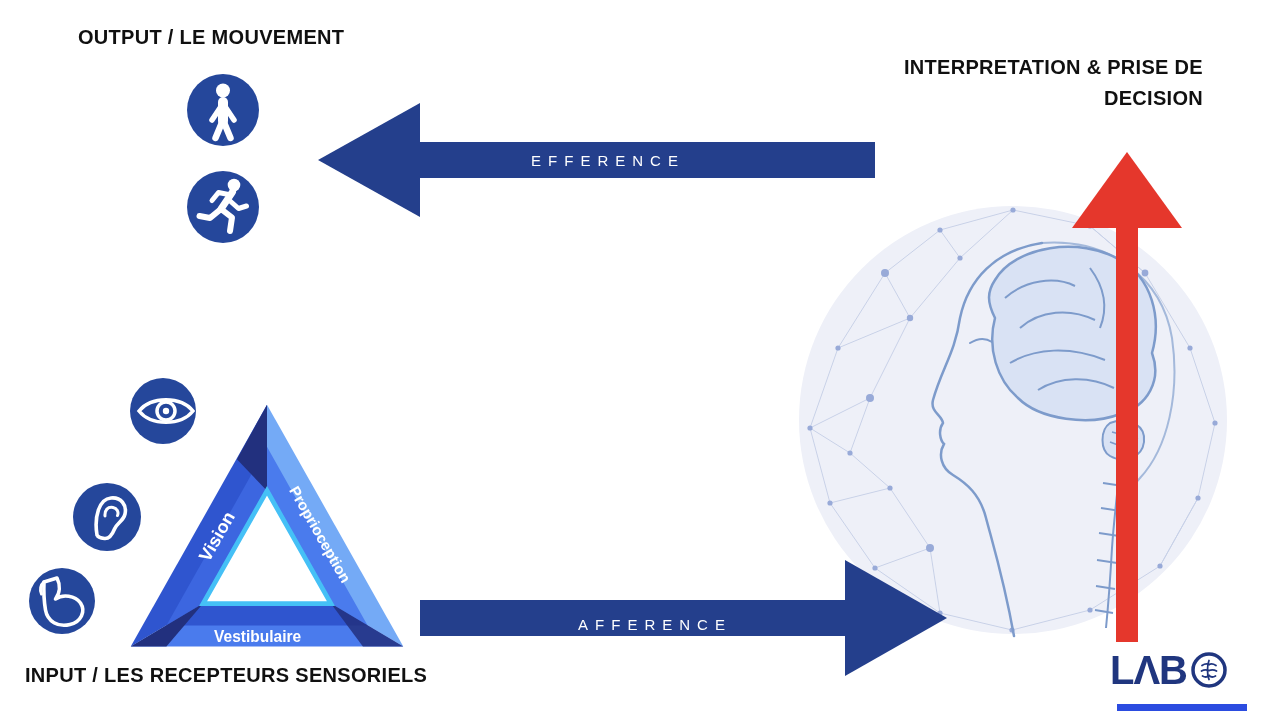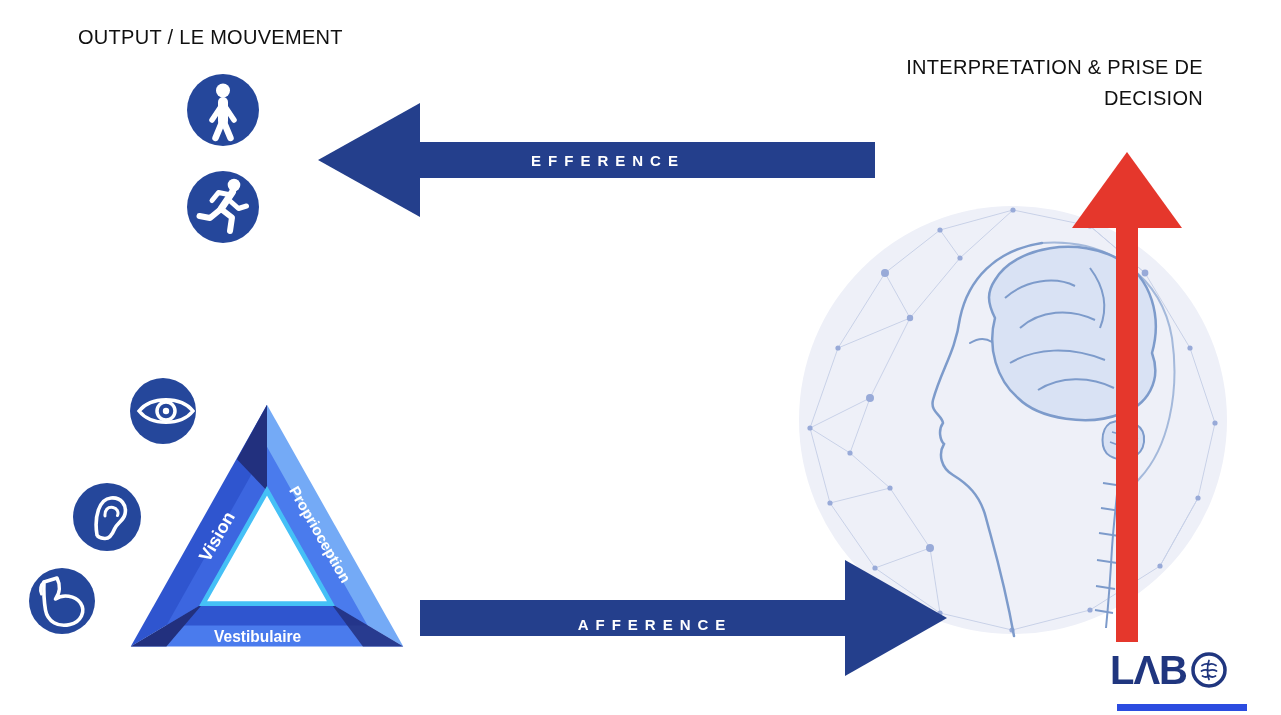--- a/index.html
+++ b/index.html
@@ -14,7 +14,7 @@
   html,body{font-family:"Liberation Sans",sans-serif;background:#fff}
   .canvas{position:relative;width:1281px;height:715px;background:var(--background);overflow:hidden}
 
-  .heading{position:absolute;font-weight:400;font-size:20px;color:var(--heading-text);letter-spacing:.3px;z-index:6}
+  .heading{position:absolute;font-weight:700;font-size:20px;color:var(--heading-text);letter-spacing:.3px;z-index:6}
   #heading-output{left:78px;top:26px}
   #heading-interpretation{left:863px;top:52px;width:340px;text-align:right;line-height:31px}
   #heading-input{left:25px;top:664px}

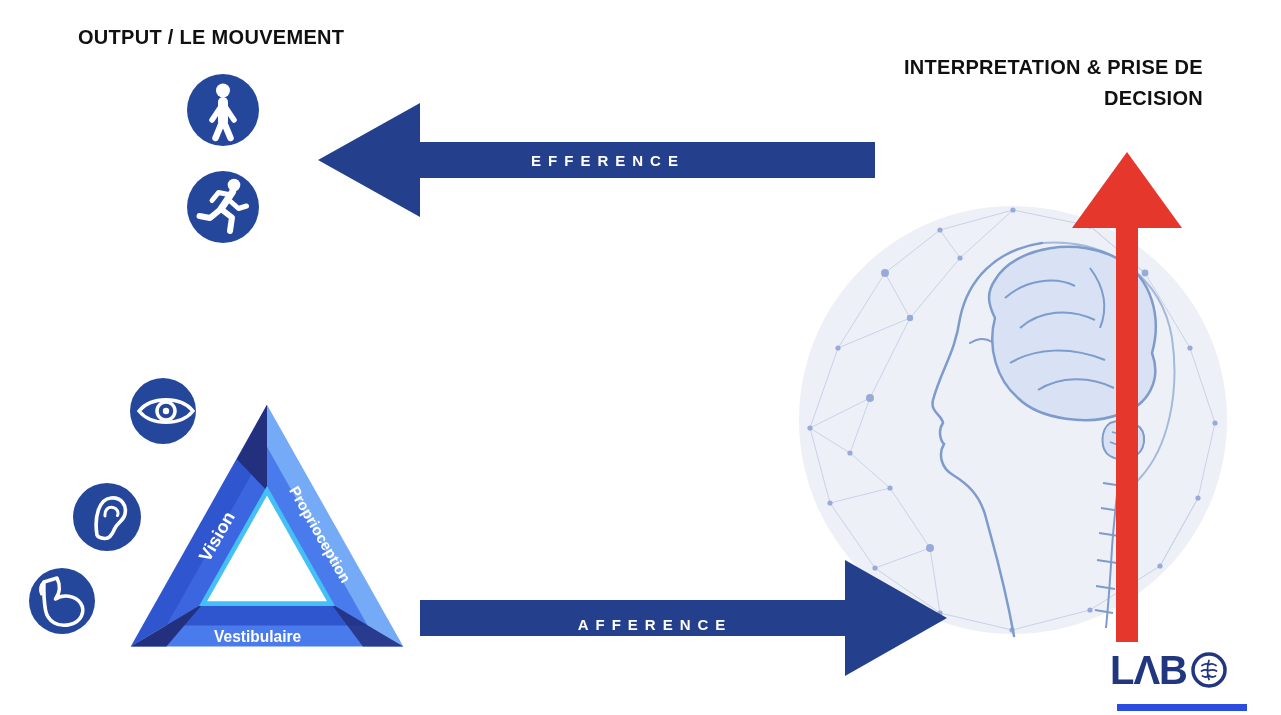--- a/index.html
+++ b/index.html
@@ -33,7 +33,7 @@
   .big-arrow{position:absolute;z-index:3}
   #efference-arrow{left:318px;top:103px;width:557px;height:114px}
   #afference-arrow{left:420px;top:560px;width:527px;height:116px}
-  .arrow-label{position:absolute;color:var(--arrow-label);font-weight:700;font-size:15px;letter-spacing:7px;display:flex;align-items:center;justify-content:center}
+  .arrow-label{position:absolute;color:var(--arrow-label);font-weight:400;font-size:15px;letter-spacing:7px;display:flex;align-items:center;justify-content:center}
   #efference-label{left:60px;top:39px;width:460px;height:36px}
   #afference-label{left:0;top:40px;width:470px;height:48px}
 

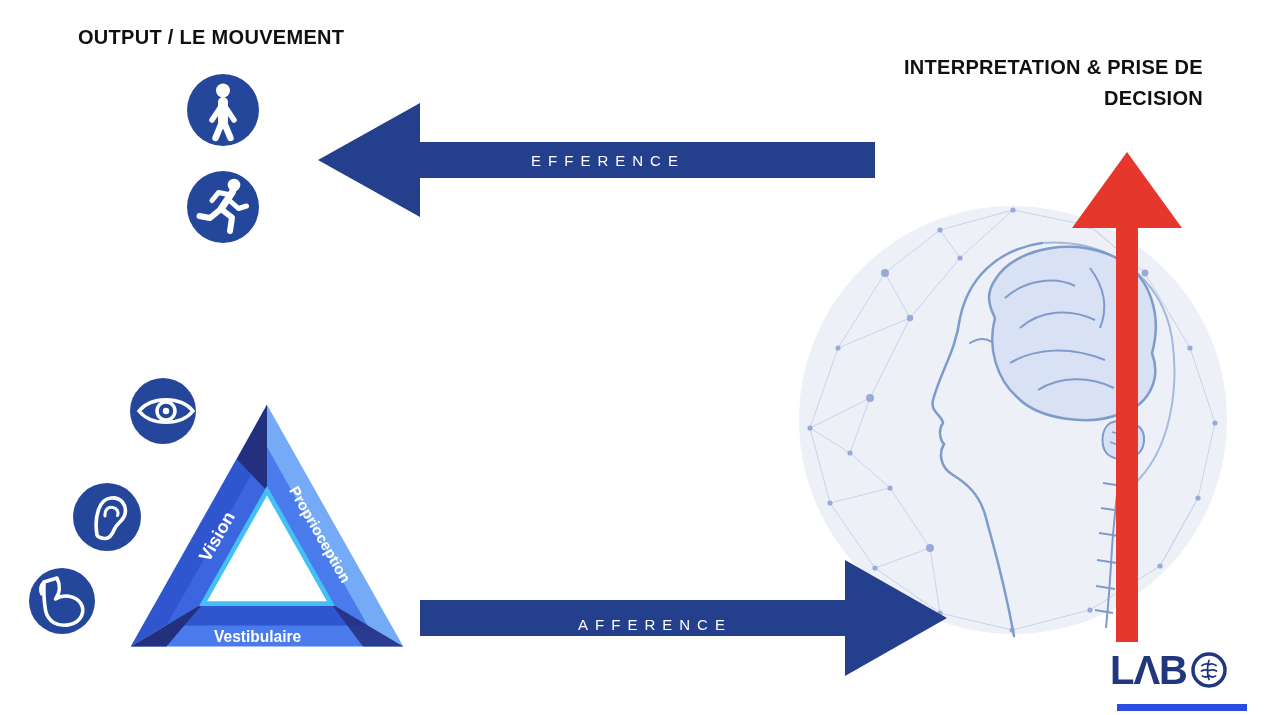--- a/index.html
+++ b/index.html
@@ -53,6 +53,7 @@
 
   <div class="heading" id="heading-output">OUTPUT / LE MOUVEMENT</div>
   <div class="heading" id="heading-interpretation">INTERPRETATION &amp; PRISE DE DECISION</div>
+  <div class="heading" id="heading-input">INPUT / LES RECEPTEURS SENSORIELS</div>
 
   <svg id="brain-art" class="abs" width="450" height="500" viewBox="0 0 450 500">
     <circle cx="223" cy="252" r="214" style="fill:var(--sphere-fill)"></circle>

